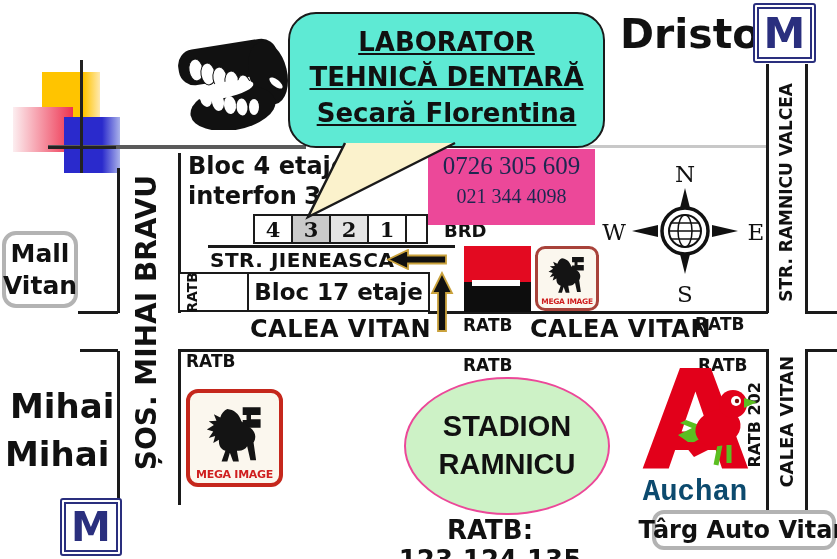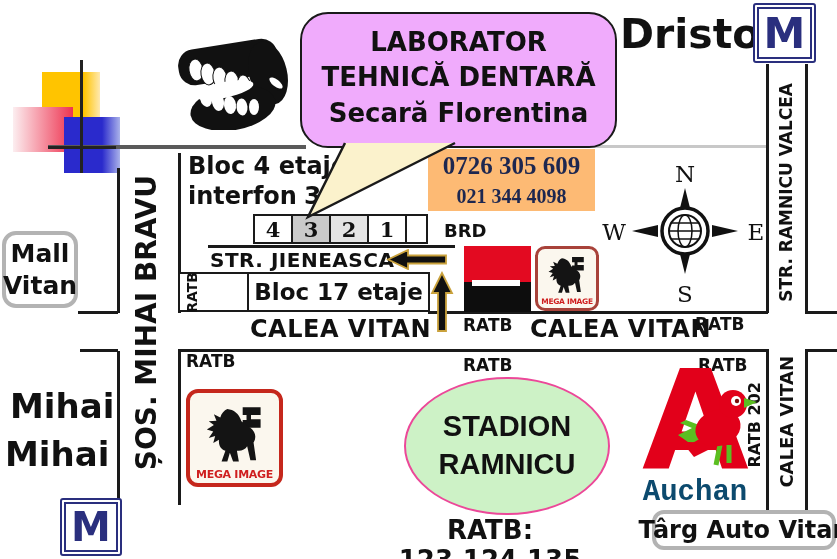--- a/index.html
+++ b/index.html
@@ -54,8 +54,8 @@
     <ellipse cx="100" cy="55" rx="9" ry="4.5" fill="#fff" stroke="#111" stroke-width="2" transform="rotate(38 100 55)"></ellipse>
   </svg>
 
-  <div class="abs" style="left:300px;top:12px;width:317px;height:136px;background:#f0abfc;border:2.5px solid #1a1a1a;
-              border-radius:28px;z-index:5;box-sizing:border-box;text-align:center;padding-top:11px;">
+  <div class="abs" style="left:288px;top:12px;width:317px;height:136px;background:#5eead4;border:2.5px solid #1a1a1a;
+              border-radius:28px;z-index:5;box-sizing:border-box;text-align:center;padding-top:11px;text-decoration:underline;">
     <div style="font-size:26px;font-weight:700;line-height:35px;">LABORATOR</div>
     <div style="font-size:26px;font-weight:700;line-height:35px;">TEHNICĂ DENTARĂ</div>
     <div style="font-size:26px;font-weight:700;line-height:36px;">Secară Florentina</div>

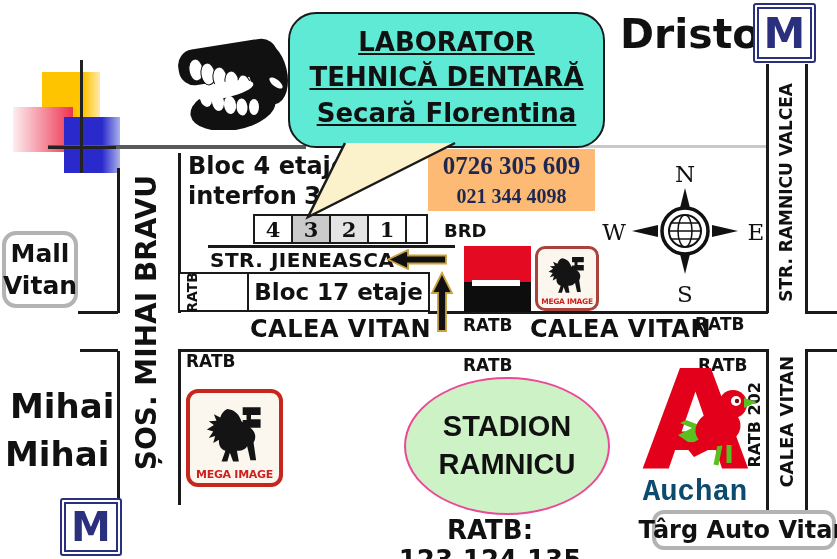--- a/index.html
+++ b/index.html
@@ -64,8 +64,8 @@
     <path d="M50,2 L13,76 L160,2" fill="#fbf2cc" stroke="#1a1a1a" stroke-width="2.5"></path>
   </svg>
 
-  <div class="abs" style="left:428px;top:149px;width:167px;height:62px;background:#fdba74;z-index:4;text-align:center;
-              font-family:'Liberation Serif','DejaVu Serif',serif;color:#1d2750;font-weight:700;padding-top:2px;box-sizing:border-box;">
+  <div class="abs" style="left:428px;top:149px;width:167px;height:76px;background:#ec4899;z-index:4;text-align:center;
+              font-family:'Liberation Serif','DejaVu Serif',serif;color:#1d2750;font-weight:400;padding-top:2px;box-sizing:border-box;">
     <div style="font-size:25px;line-height:30px;">0726 305 609</div>
     <div style="font-size:20px;line-height:30px;">021 344 4098</div>
   </div>

